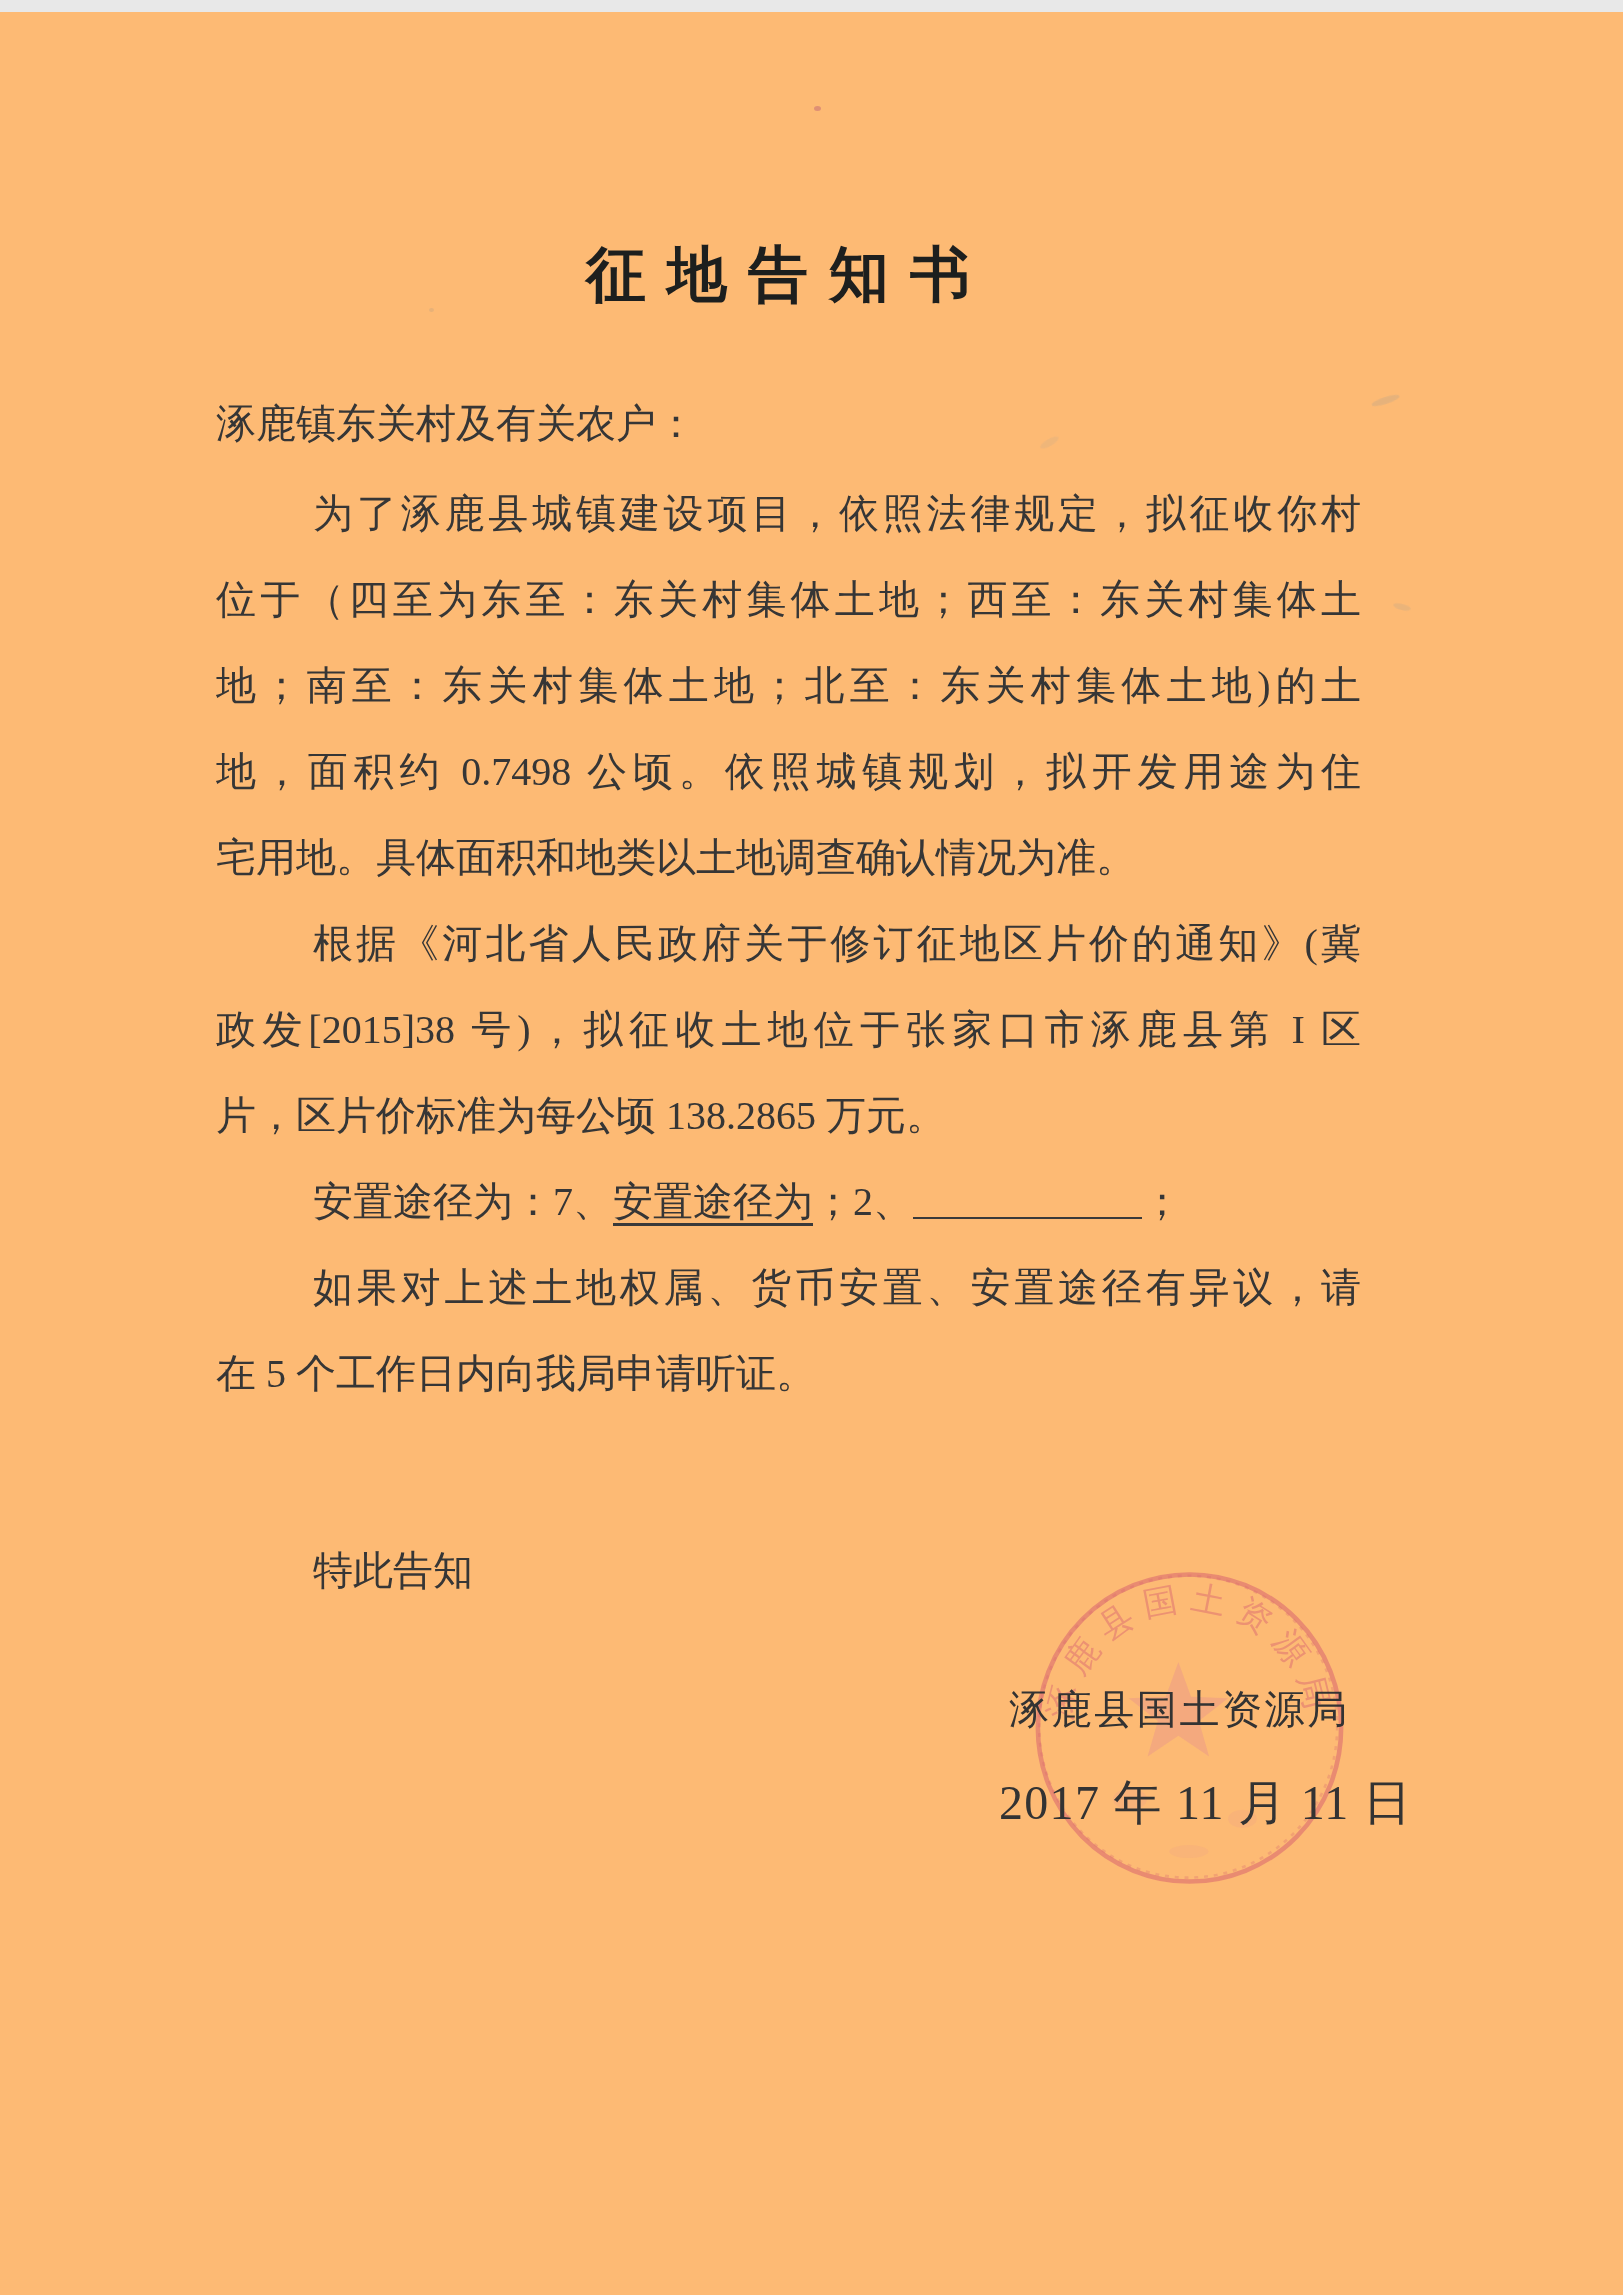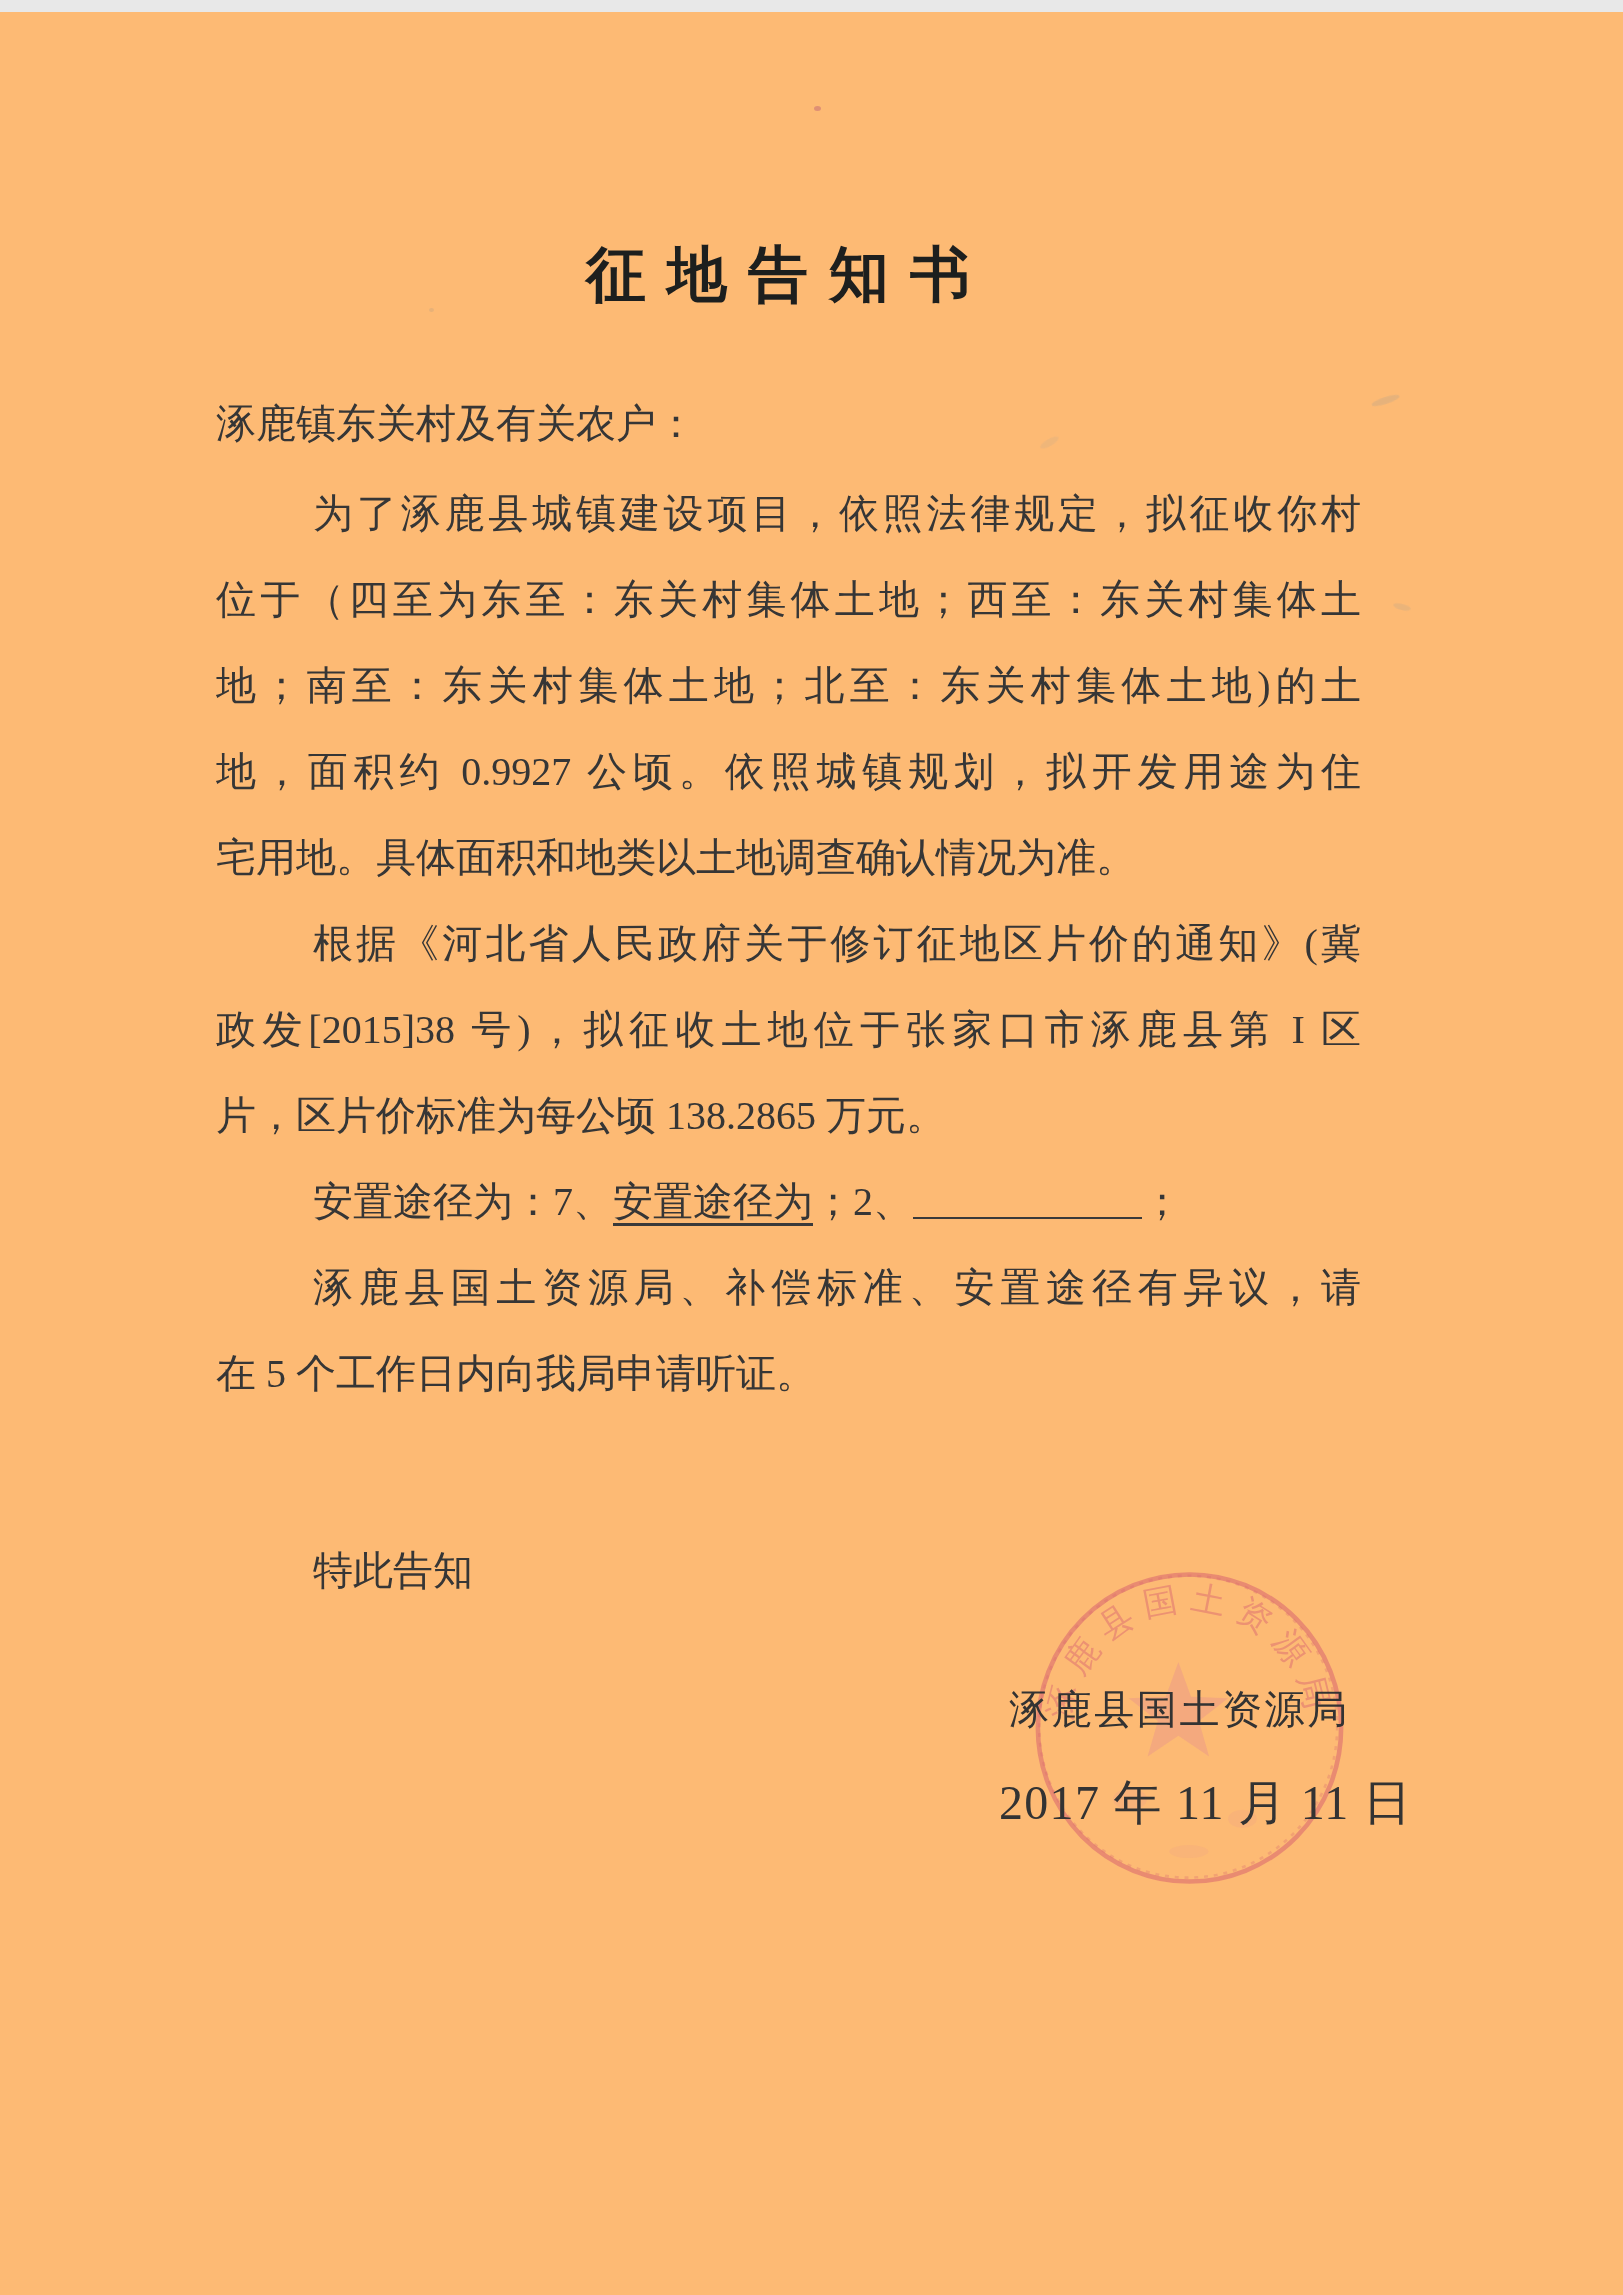--- a/index.html
+++ b/index.html
@@ -85,7 +85,7 @@
     <div class="bline j indent">为了涿鹿县城镇建设项目，依照法律规定，拟征收你村</div>
     <div class="bline j">位于（四至为东至：东关村集体土地；西至：东关村集体土</div>
     <div class="bline j">地；南至：东关村集体土地；北至：东关村集体土地)的土</div>
-    <div class="bline j">地，面积约 0.9927 公顷。依照城镇规划，拟开发用途为住</div>
+    <div class="bline j">地，面积约 0.7498 公顷。依照城镇规划，拟开发用途为住</div>
     <div class="bline">宅用地。具体面积和地类以土地调查确认情况为准。</div>
     <div class="bline j indent">根据《河北省人民政府关于修订征地区片价的通知》(冀</div>
     <div class="bline j">政发[2015]38 号)，拟征收土地位于张家口市涿鹿县第 I 区</div>

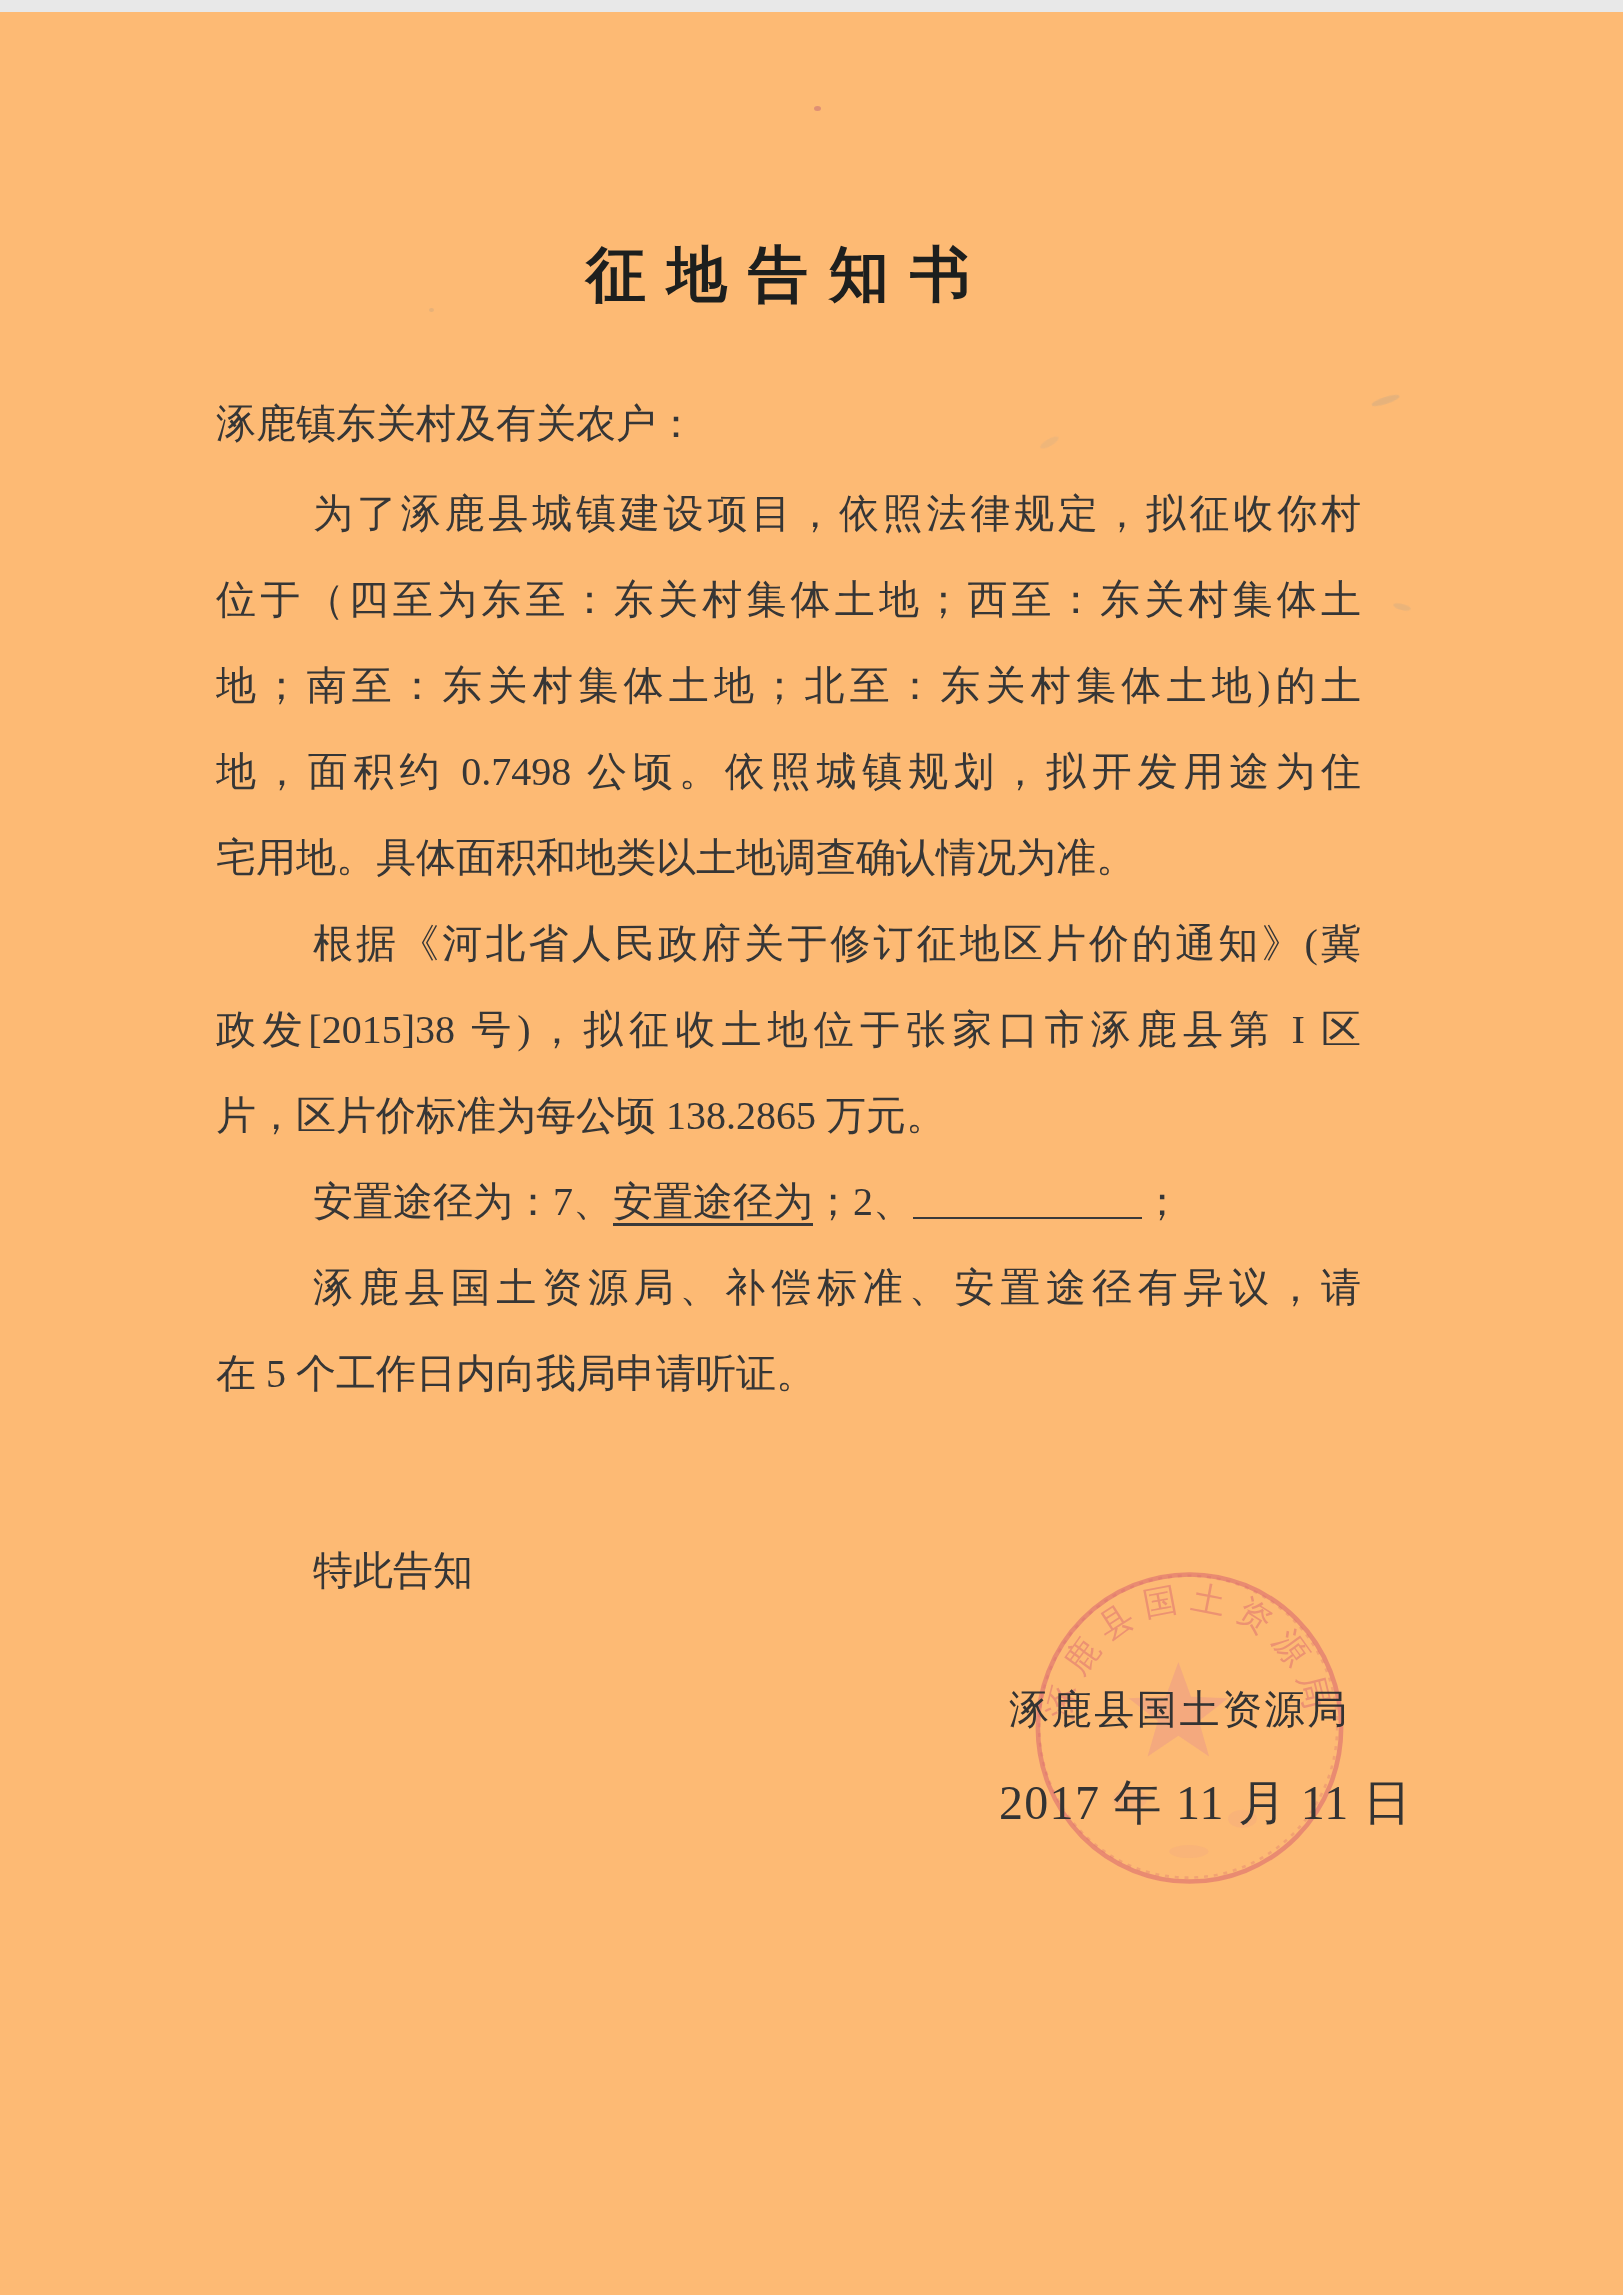--- a/index.html
+++ b/index.html
@@ -93,7 +93,7 @@
     <div class="bline indent">
       <span>安置途径为：7、</span><span class="u1">安置途径为</span><span>；2、</span><span class="blank"></span><span>；</span>
     </div>
-    <div class="bline j indent">涿鹿县国土资源局、补偿标准、安置途径有异议，请</div>
+    <div class="bline j indent">如果对上述土地权属、货币安置、安置途径有异议，请</div>
     <div class="bline">在 5 个工作日内向我局申请听证。</div>
     <div class="bline closing indent">特此告知</div>
   </div>

